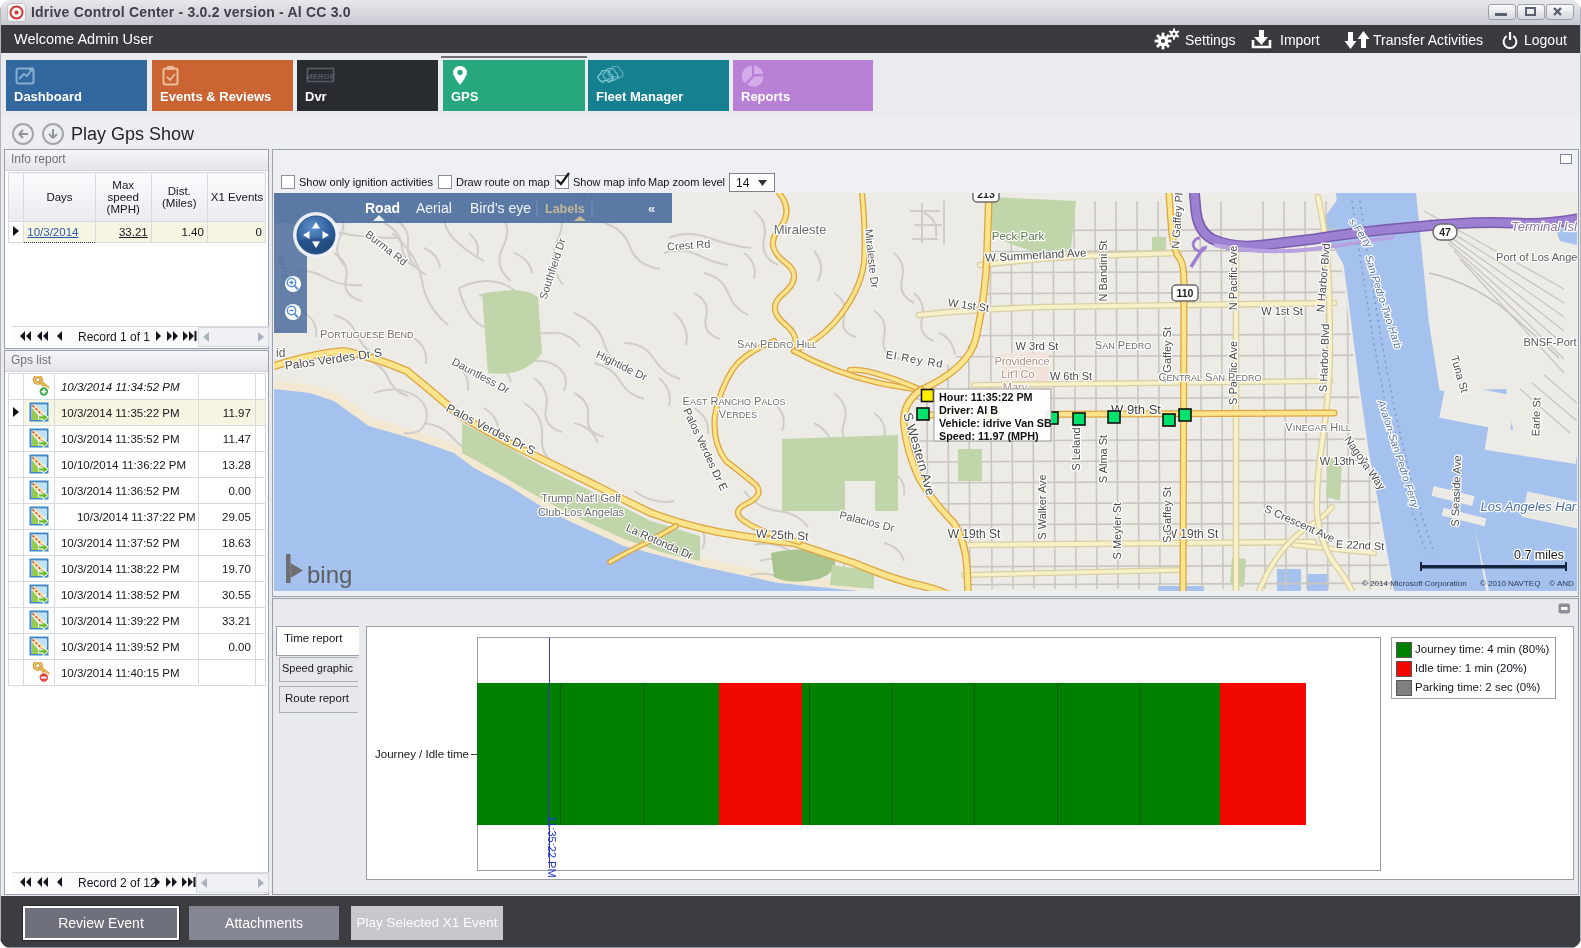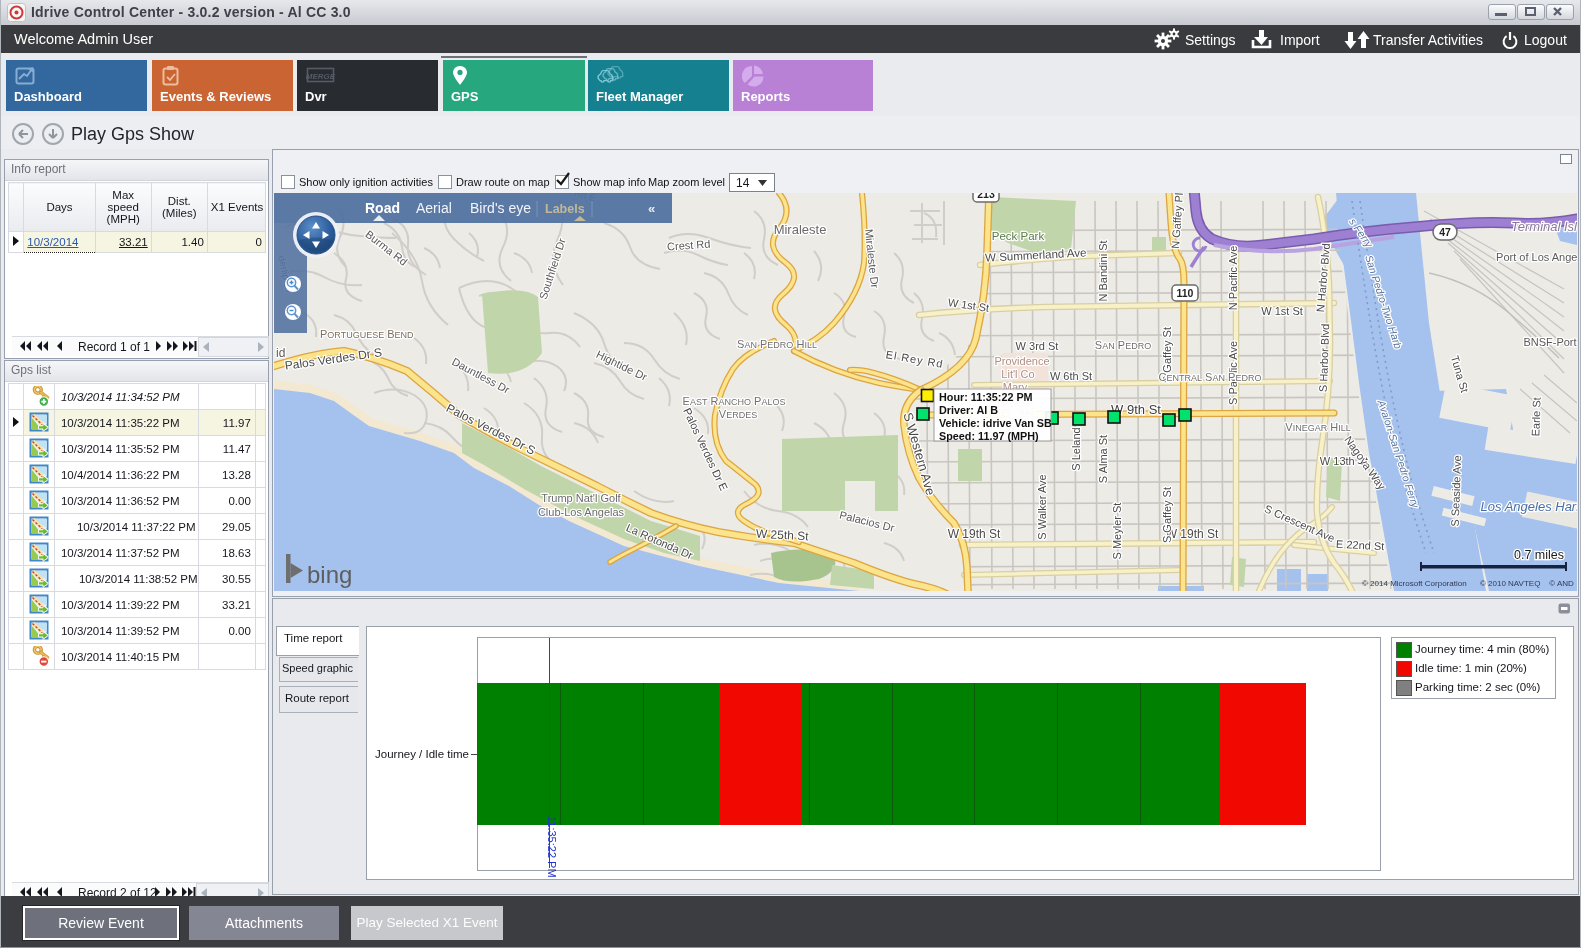--- a/index.html
+++ b/index.html
@@ -4,7 +4,7 @@
 html,body{margin:0;padding:0;}
 body{font-family:"Liberation Sans", sans-serif;}
 .abs{position:absolute;}
-.win{position:relative;width:1581px;height:948px;background:#e9ebee;overflow:hidden;}
+.win{position:relative;width:1581px;height:948px;background:#e9ebee;overflow:hidden;border-radius:11px;}
 .grp{position:absolute;border:1px solid #98a0b0;background:#fff;margin-top:10px;}
 .grpTitle{position:absolute;left:0;top:0;right:0;height:18px;background:linear-gradient(#f5f6f8,#e3e5ea);
  color:#70707a;font-size:12px;padding:2px 0 0 6px;border-bottom:1px solid #d0d4da;}

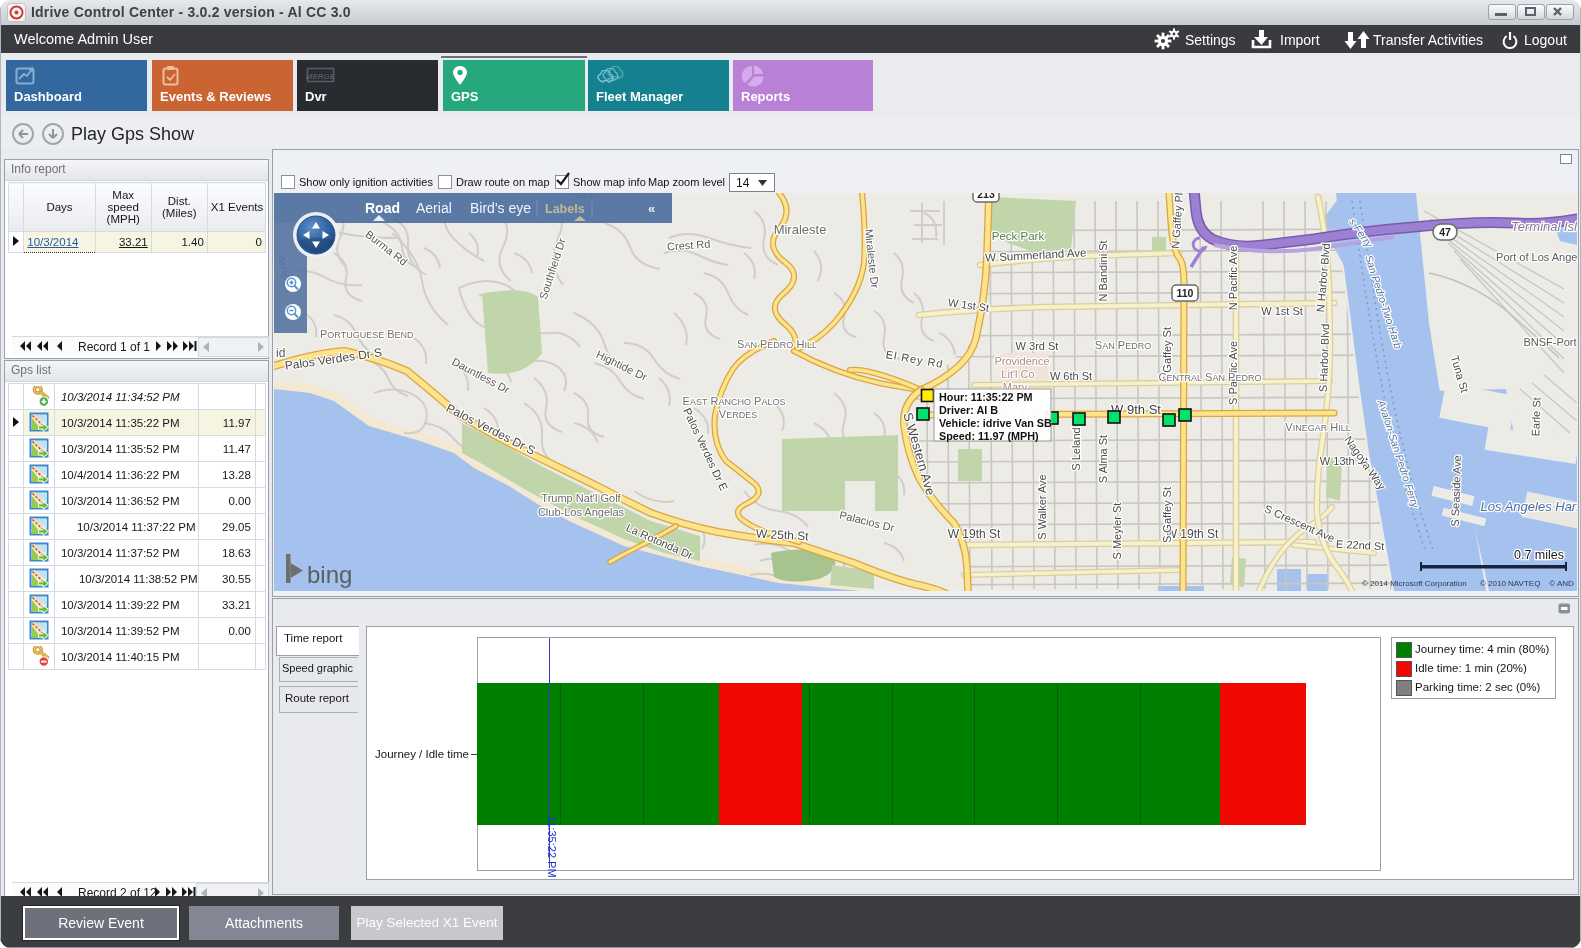--- a/index.html
+++ b/index.html
@@ -5,7 +5,7 @@
 body{font-family:"Liberation Sans", sans-serif;}
 .abs{position:absolute;}
 .win{position:relative;width:1581px;height:948px;background:#e9ebee;overflow:hidden;border-radius:11px;}
-.grp{position:absolute;border:1px solid #98a0b0;background:#fff;margin-top:10px;}
+.grp{position:absolute;border:1px solid #98a0b0;background:#fff;}
 .grpTitle{position:absolute;left:0;top:0;right:0;height:18px;background:linear-gradient(#f5f6f8,#e3e5ea);
  color:#70707a;font-size:12px;padding:2px 0 0 6px;border-bottom:1px solid #d0d4da;}
 table.dg{border-collapse:collapse;font-size:11.5px;color:#15151d;}

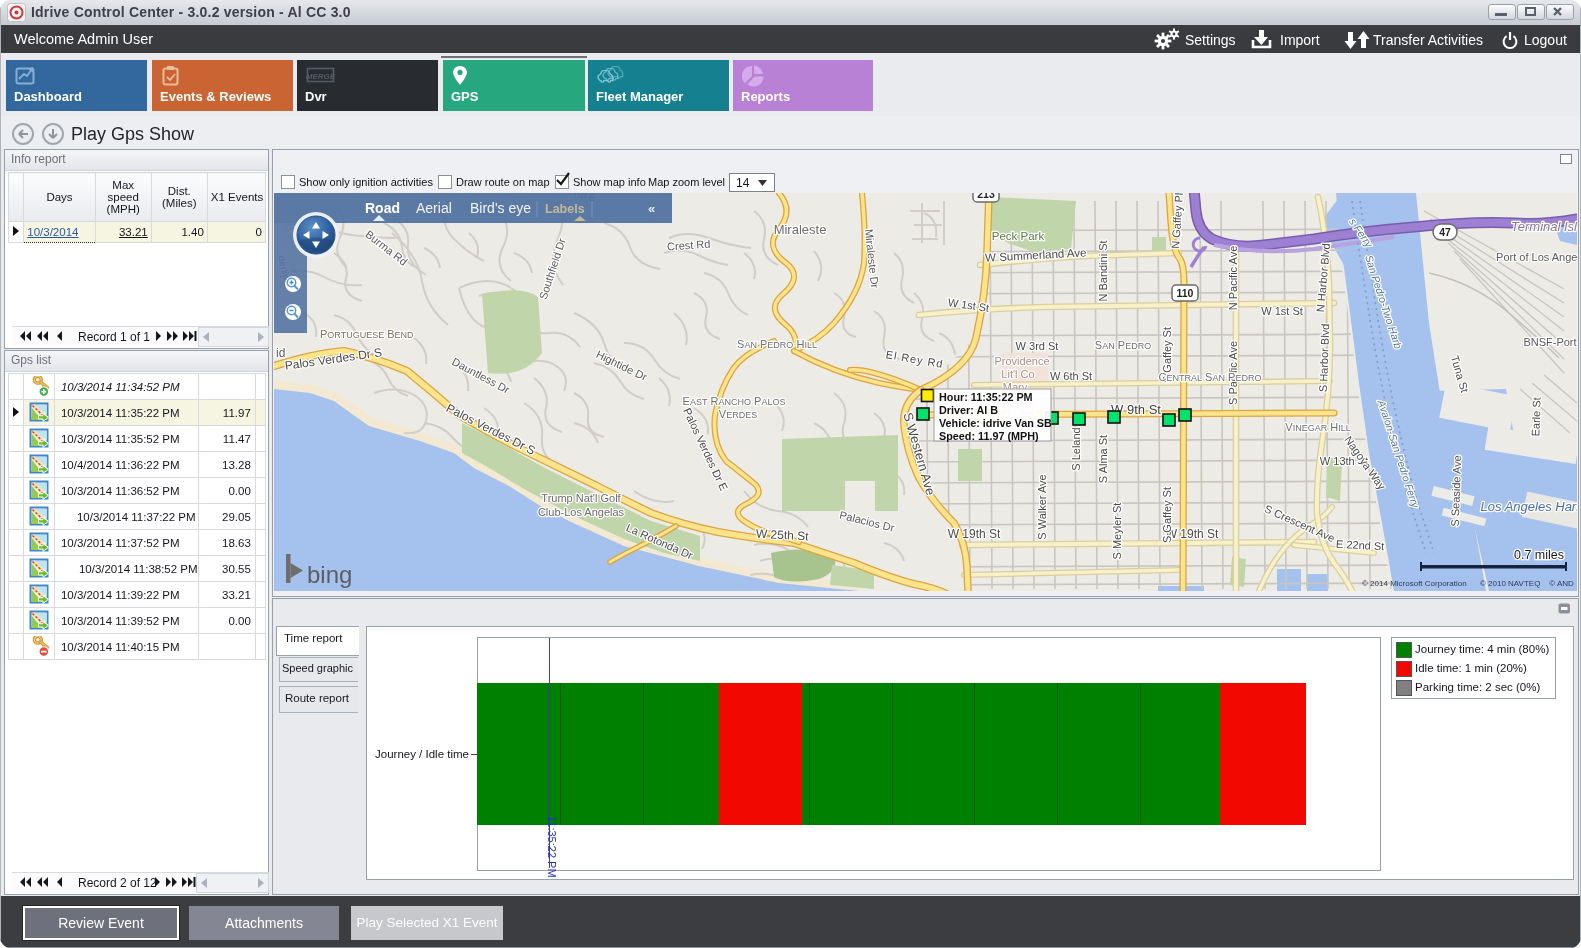--- a/index.html
+++ b/index.html
@@ -250,7 +250,7 @@
                 <path d="M3.5,3.5 L17,16.5" stroke="#d23b2f" stroke-width="1.3" stroke-dasharray="2.4,1.8" fill="none"></path>
                 <path d="M9.5,13.8 L14,13.8 L14,11.4 L19.3,15.4 L14,19.4 L14,17 L9.5,17 Z" fill="#6abe2e" stroke="#fff" stroke-width="0.9"></path>
               </svg></td>
-            <td style="padding-left:6px">10/4/2014 11:36:22 PM</td>
+            <td style="padding-left:6px">10/10/2014 11:36:22 PM</td>
             <td style="text-align:right;padding-right:4px">13.28</td>
             <td></td>
           </tr>

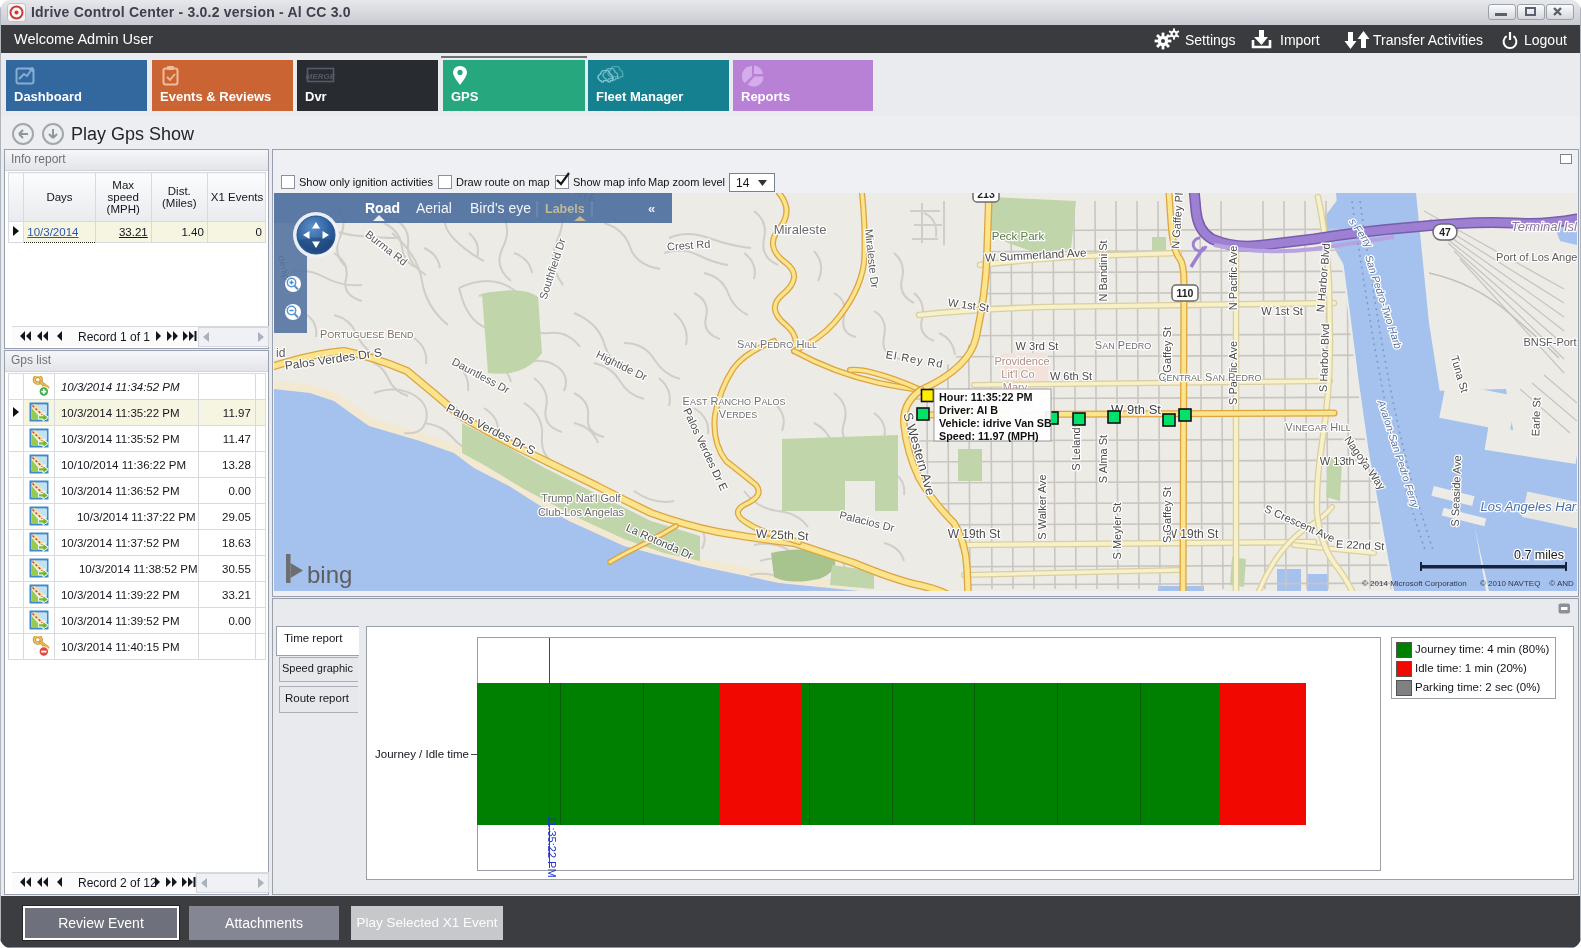--- a/index.html
+++ b/index.html
@@ -294,6 +294,20 @@
               </svg></td>
             <td style="padding-left:6px">10/3/2014 11:37:52 PM</td>
             <td style="text-align:right;padding-right:4px">18.63</td>
+            <td></td>
+          </tr>
+<tr style="height:26px;">
+            <td style="background:#fff;text-align:center;padding:0"></td>
+            <td style="text-align:center;padding:1px 0 0 0"><svg width="21" height="21" viewBox="0 0 21 21">
+                <rect x="1.5" y="1.5" width="17" height="17" fill="#eef6fb" stroke="#3e87c8" stroke-width="2"></rect>
+                <path d="M3,3 L18,3 L18,12 Z" fill="#bfe3f5"></path>
+                <path d="M3,6 L13,18 L3,18 Z" fill="#97cb4f"></path>
+                <path d="M4,3.5 L18,16.5" stroke="#f1e3ae" stroke-width="4"></path>
+                <path d="M3.5,3.5 L17,16.5" stroke="#d23b2f" stroke-width="1.3" stroke-dasharray="2.4,1.8" fill="none"></path>
+                <path d="M9.5,13.8 L14,13.8 L14,11.4 L19.3,15.4 L14,19.4 L14,17 L9.5,17 Z" fill="#6abe2e" stroke="#fff" stroke-width="0.9"></path>
+              </svg></td>
+            <td style="padding-left:6px">10/3/2014 11:38:22 PM</td>
+            <td style="text-align:right;padding-right:4px">19.70</td>
             <td></td>
           </tr>
 <tr style="height:26px;">

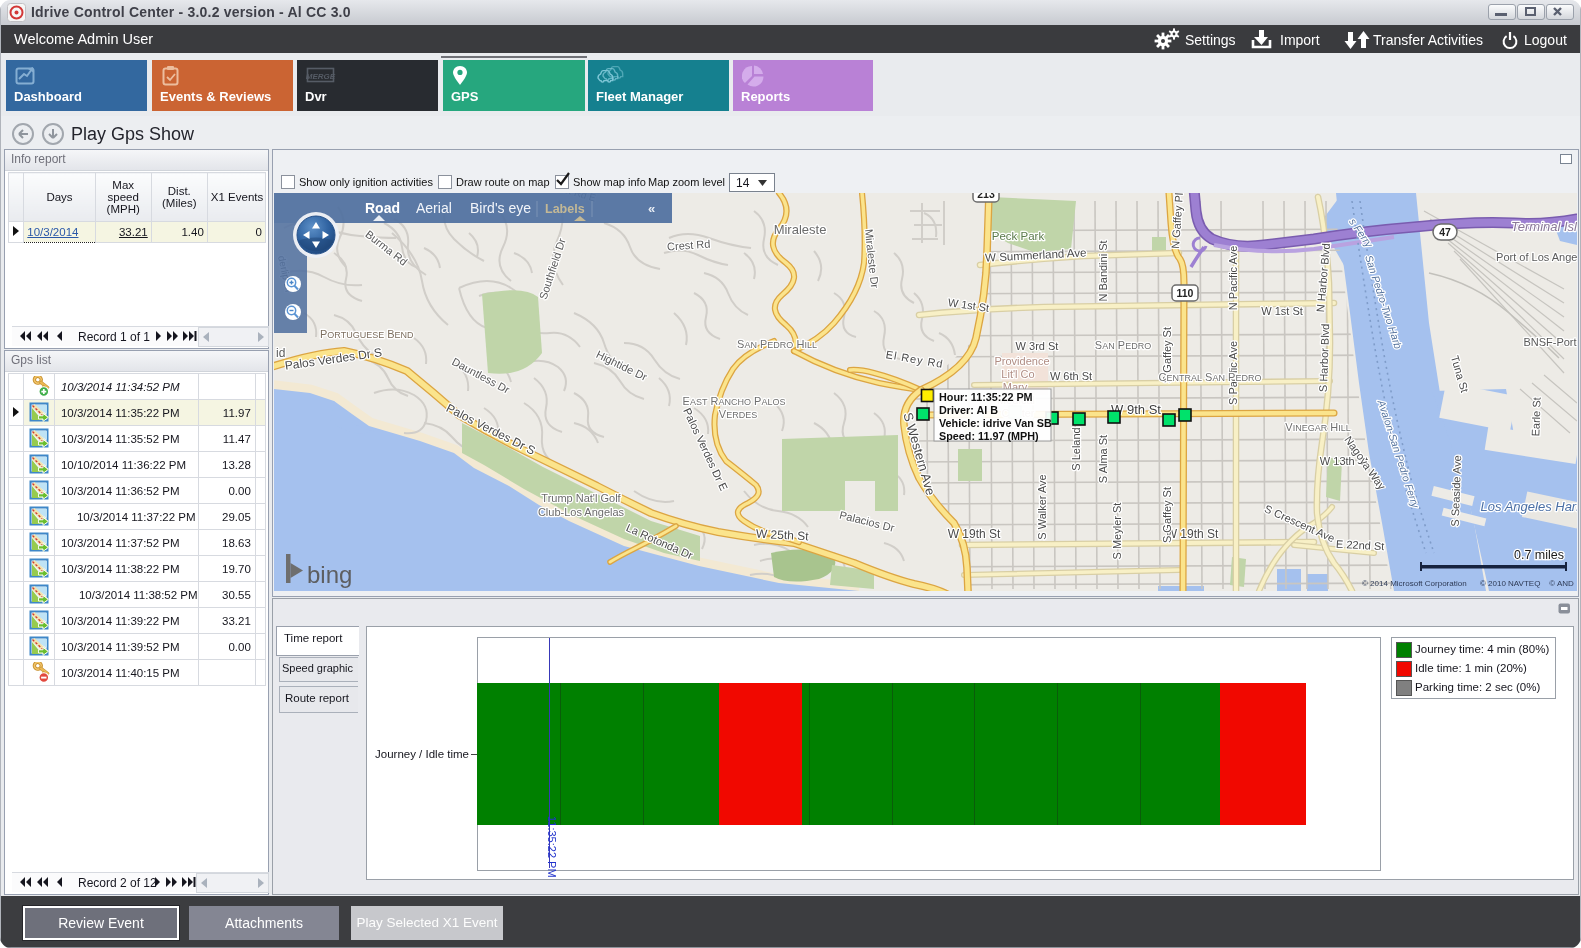--- a/index.html
+++ b/index.html
@@ -320,7 +320,7 @@
                 <path d="M3.5,3.5 L17,16.5" stroke="#d23b2f" stroke-width="1.3" stroke-dasharray="2.4,1.8" fill="none"></path>
                 <path d="M9.5,13.8 L14,13.8 L14,11.4 L19.3,15.4 L14,19.4 L14,17 L9.5,17 Z" fill="#6abe2e" stroke="#fff" stroke-width="0.9"></path>
               </svg></td>
-            <td style="padding-left:24px">10/3/2014 11:38:52 PM</td>
+            <td style="padding-left:6px">10/3/2014 11:38:52 PM</td>
             <td style="text-align:right;padding-right:4px">30.55</td>
             <td></td>
           </tr>

